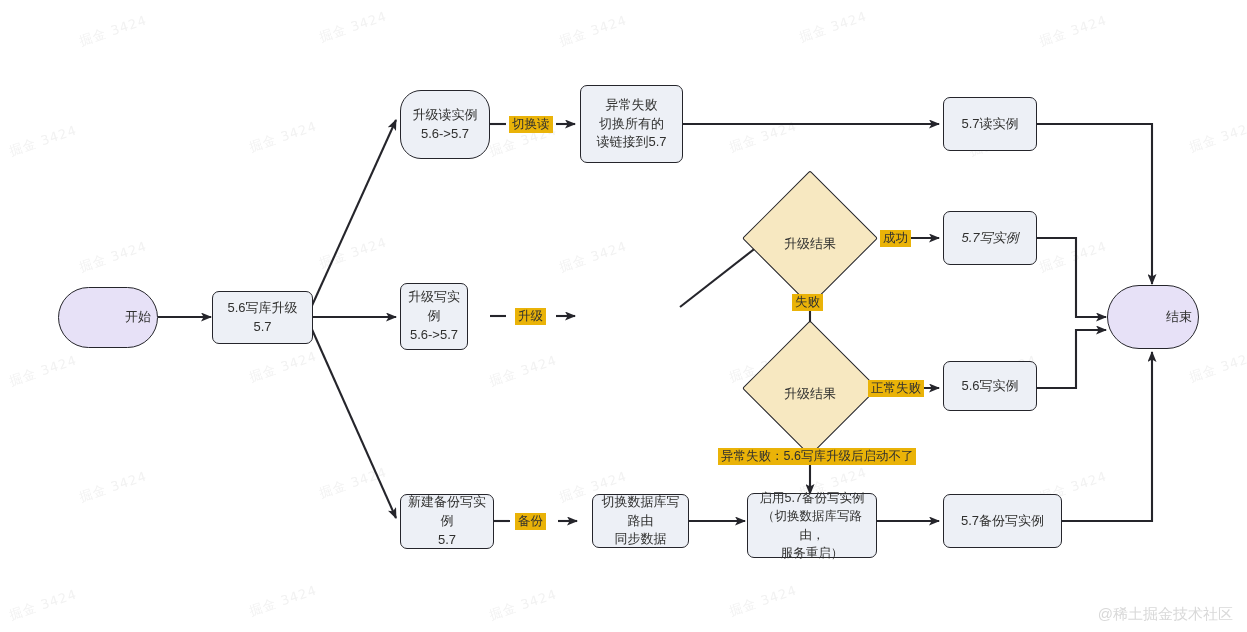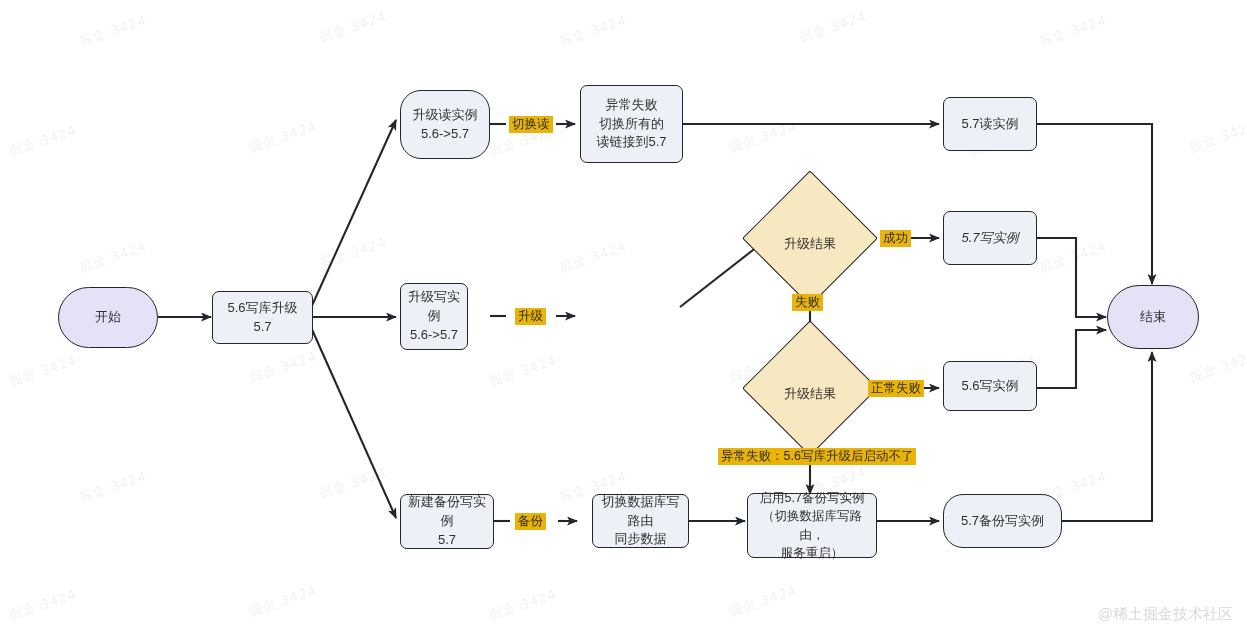--- a/index.html
+++ b/index.html
@@ -61,6 +61,7 @@
     background: #e7e1f7;
     border: 1.6px solid #25252b;
     border-radius: 999px;
+    justify-content: flex-end;
   }
   .process {
     background: #edf0f6;

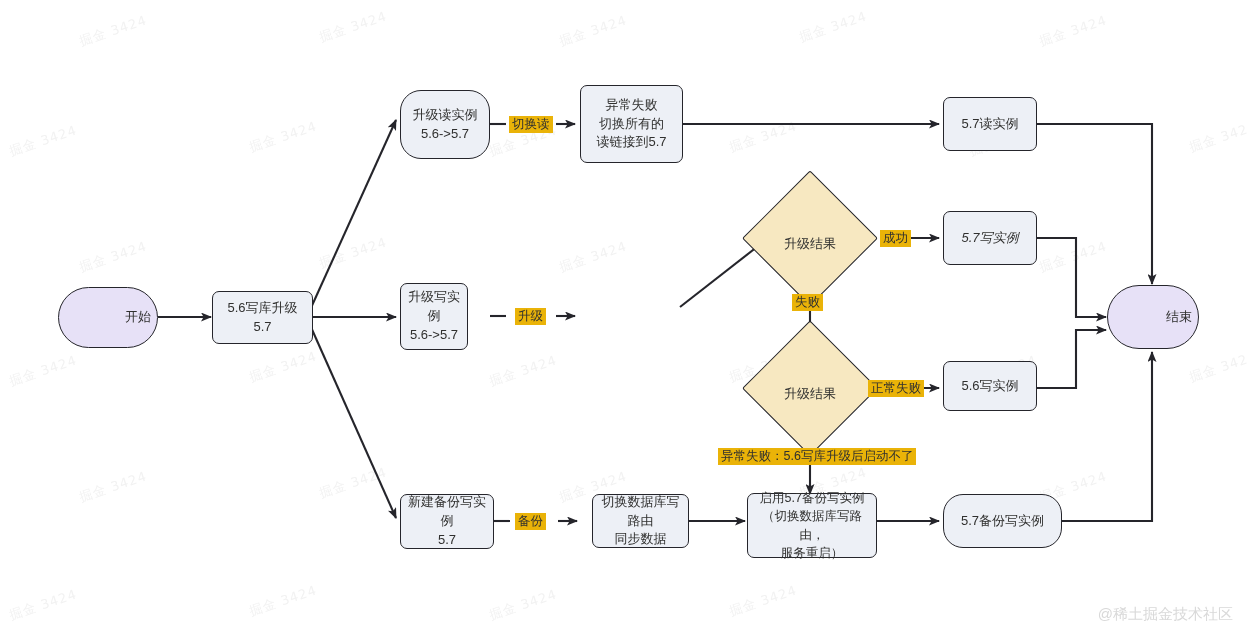--- a/index.html
+++ b/index.html
@@ -273,7 +273,7 @@
     </span>
   </div>
 
-  <div class="node process" style="left:943px; top:494px; width:119px; height:54px;border-radius:20px;">
+  <div class="node process" style="left:943px; top:494px; width:119px; height:54px;">
     <span class="lbl">5.7备份写实例</span>
   </div>
 

